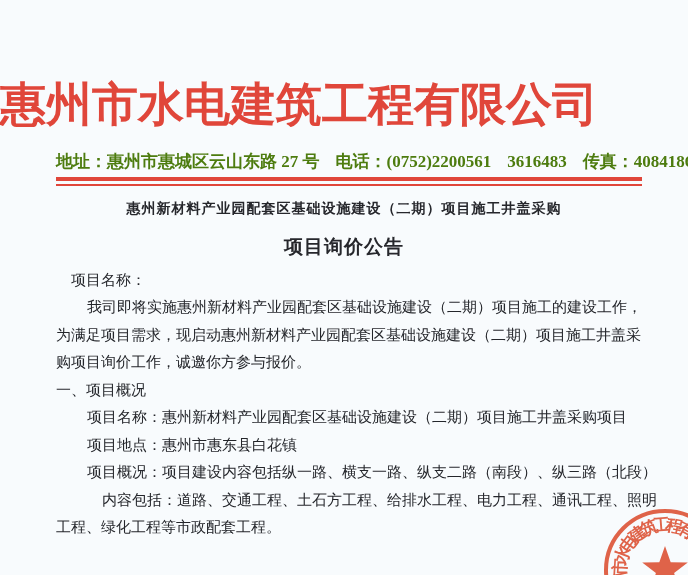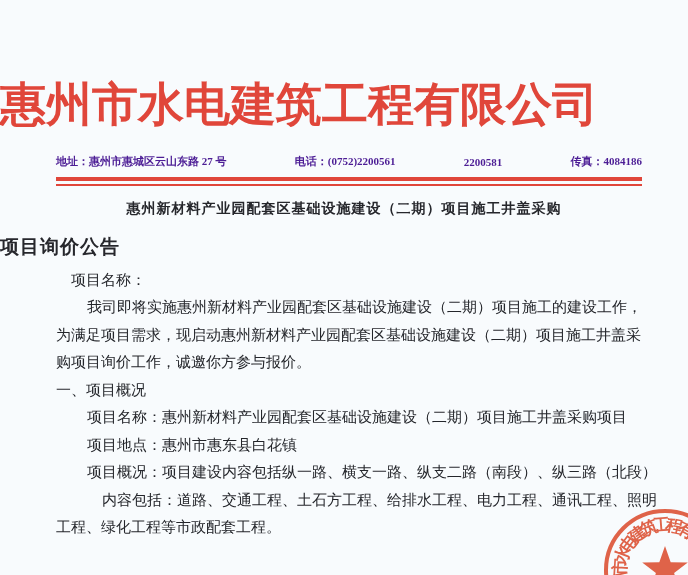--- a/index.html
+++ b/index.html
@@ -19,7 +19,7 @@
   .contact-line{
     position:absolute;left:56px;top:150px;width:586px;height:23px;
     display:flex;justify-content:space-between;align-items:center;
-    font-size:11px;font-weight:bold;color:#4c1d95;white-space:nowrap;
+    font-size:17px;font-weight:bold;color:#4d7c0f;white-space:nowrap;gap:16px;
   }
   .rule{position:absolute;left:56px;width:586px;background:#e0463a;}
   .rule-thick{top:177px;height:3.5px;}

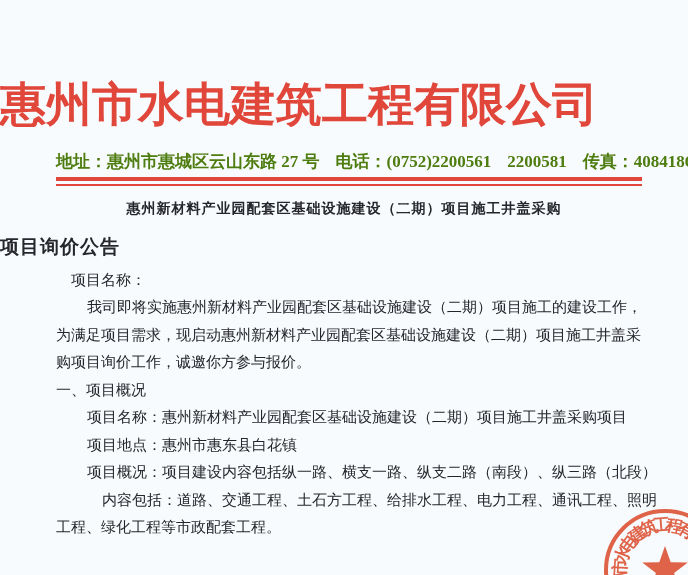--- a/index.html
+++ b/index.html
@@ -64,7 +64,7 @@
   <div class="contact-line">
     <span>地址：惠州市惠城区云山东路 27 号</span>
     <span>电话：(0752)2200561</span>
-    <span>2200581</span>
+    <span>3616483</span>
     <span>传真：4084186</span>
   </div>
 

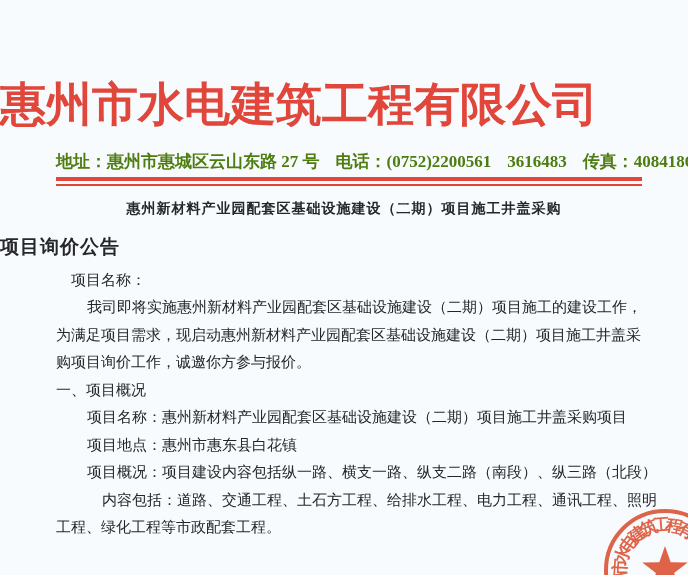--- a/index.html
+++ b/index.html
@@ -31,7 +31,7 @@
     line-height:26px;white-space:nowrap;
   }
   .notice-subtitle{
-    position:absolute;left:0;top:234px;width:688px;text-align:left;
+    position:absolute;left:0;top:234px;width:688px;text-align:center;
     font-size:19px;font-weight:bold;letter-spacing:1px;color:#26272c;
     line-height:26px;
   }

